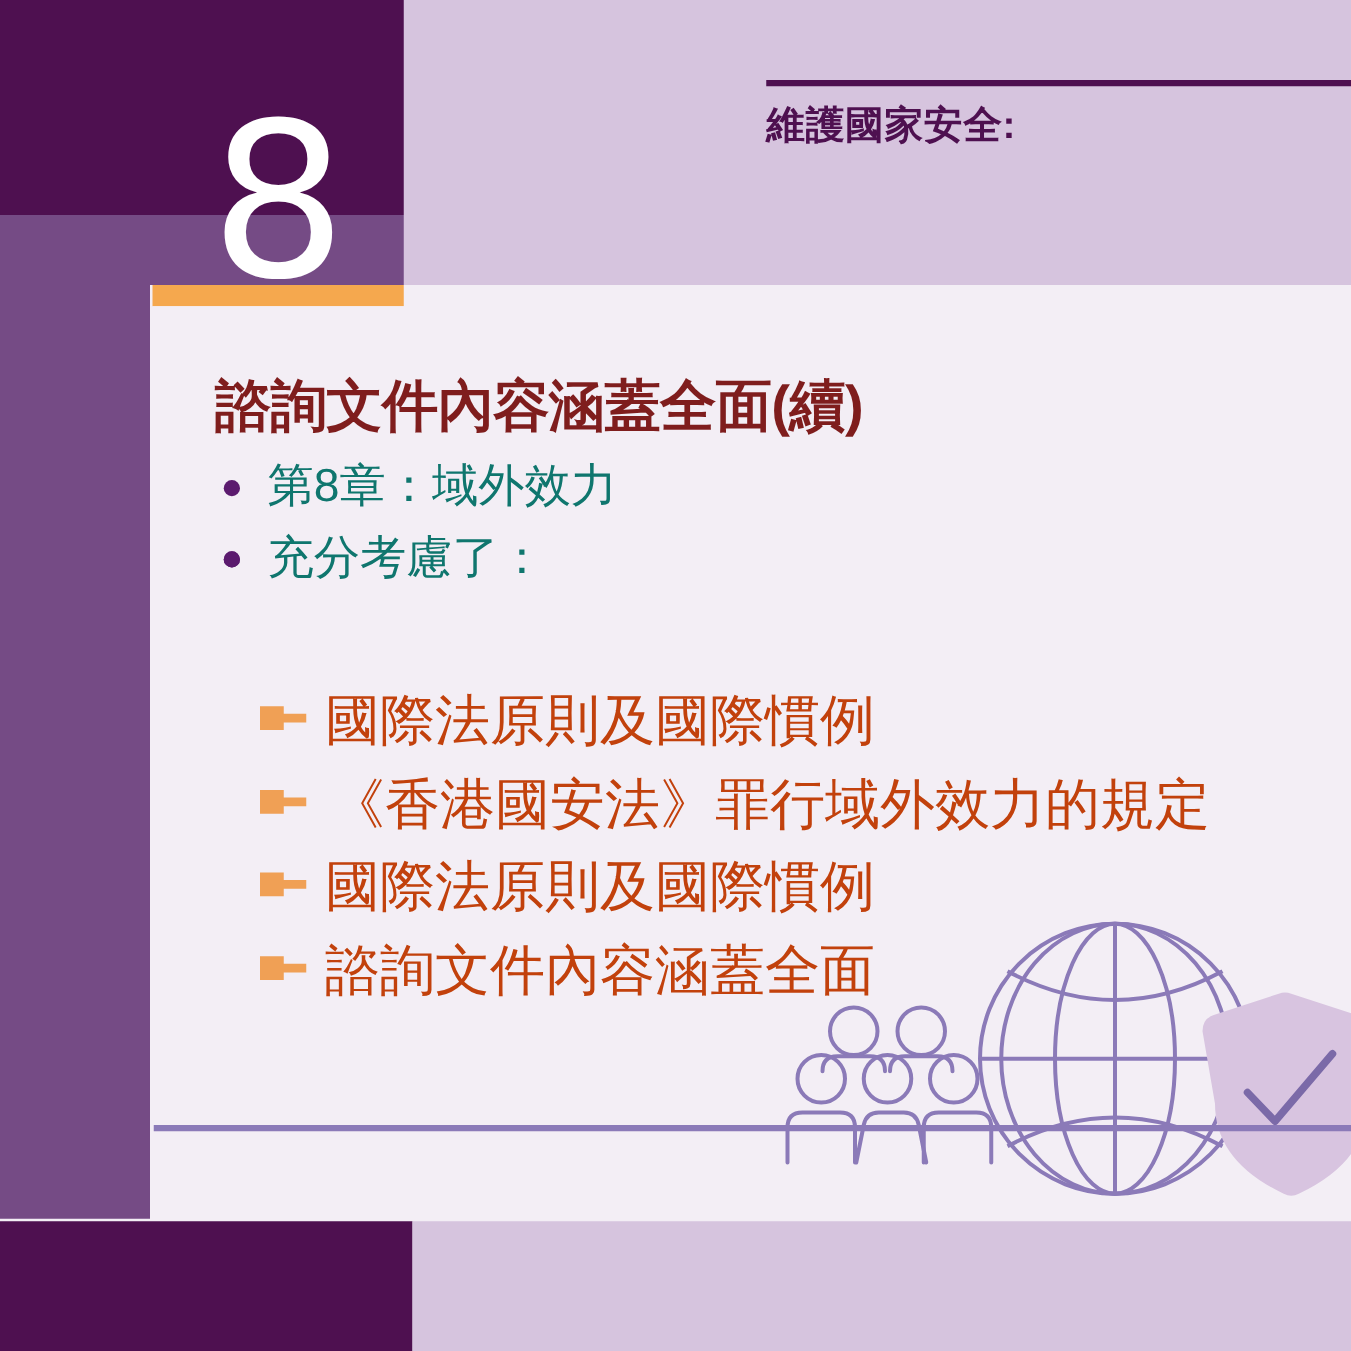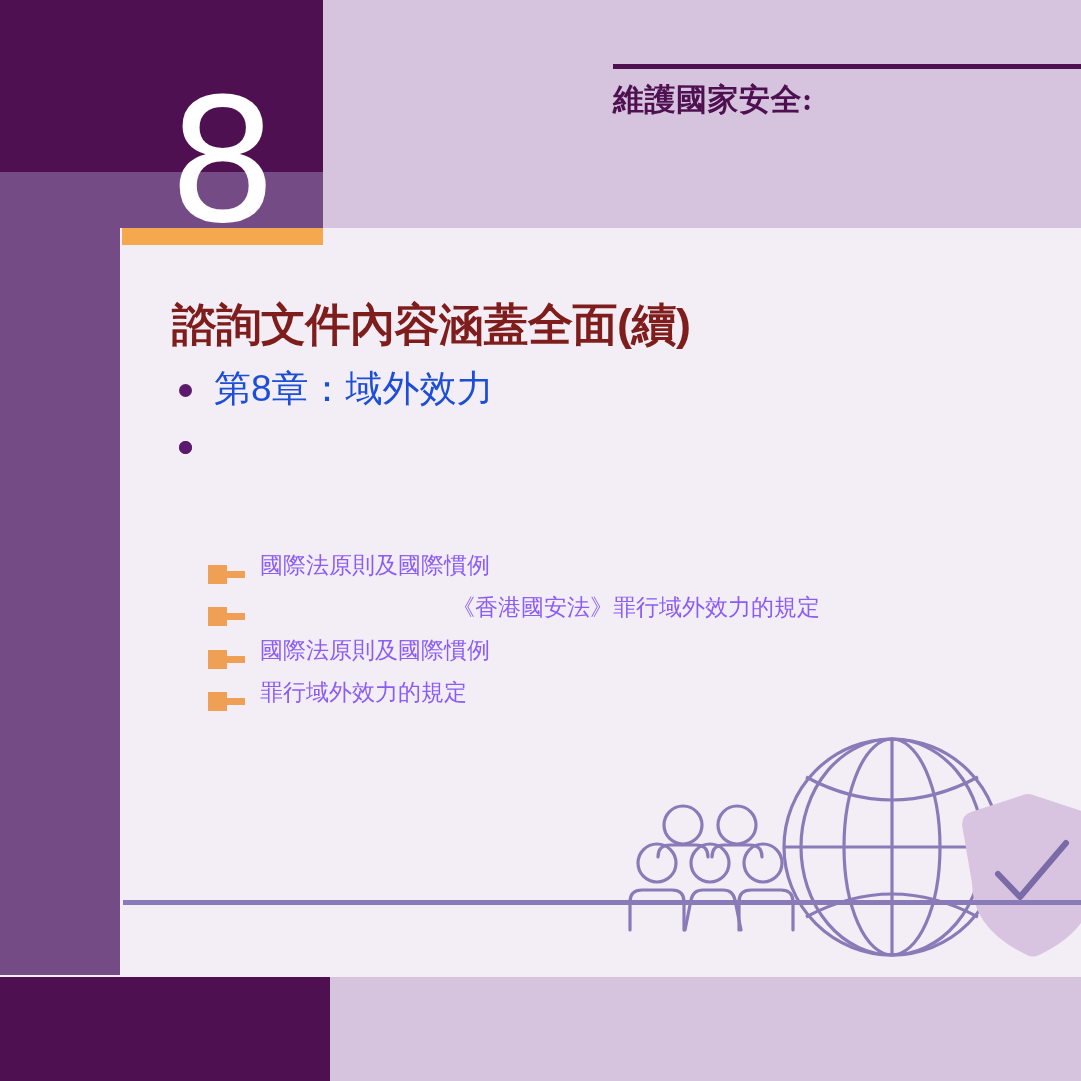--- a/index.html
+++ b/index.html
@@ -75,7 +75,6 @@
     font-weight: bold;
     line-height: 1.42;
     letter-spacing: 0.5px;
-    font-family: Liberation Serif, serif;
   }
   #header-title div { white-space: nowrap; }
 

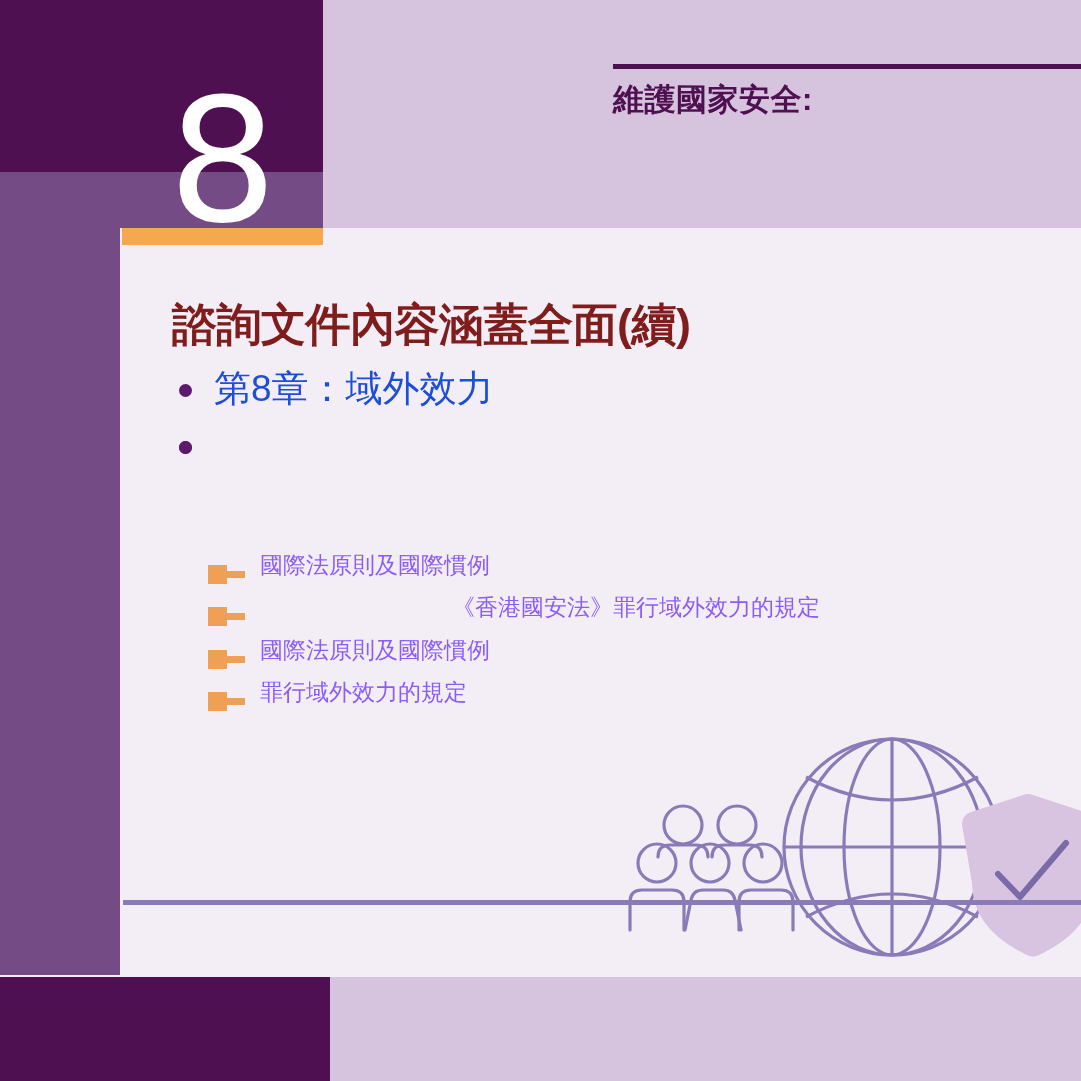--- a/index.html
+++ b/index.html
@@ -113,7 +113,7 @@
     position: relative;
     padding-left: 42px;
     margin-bottom: 16px;
-    color: #1d4ed8;
+    color: #0f766e;
     font-size: 37px;
     line-height: 1.12;
     white-space: nowrap;

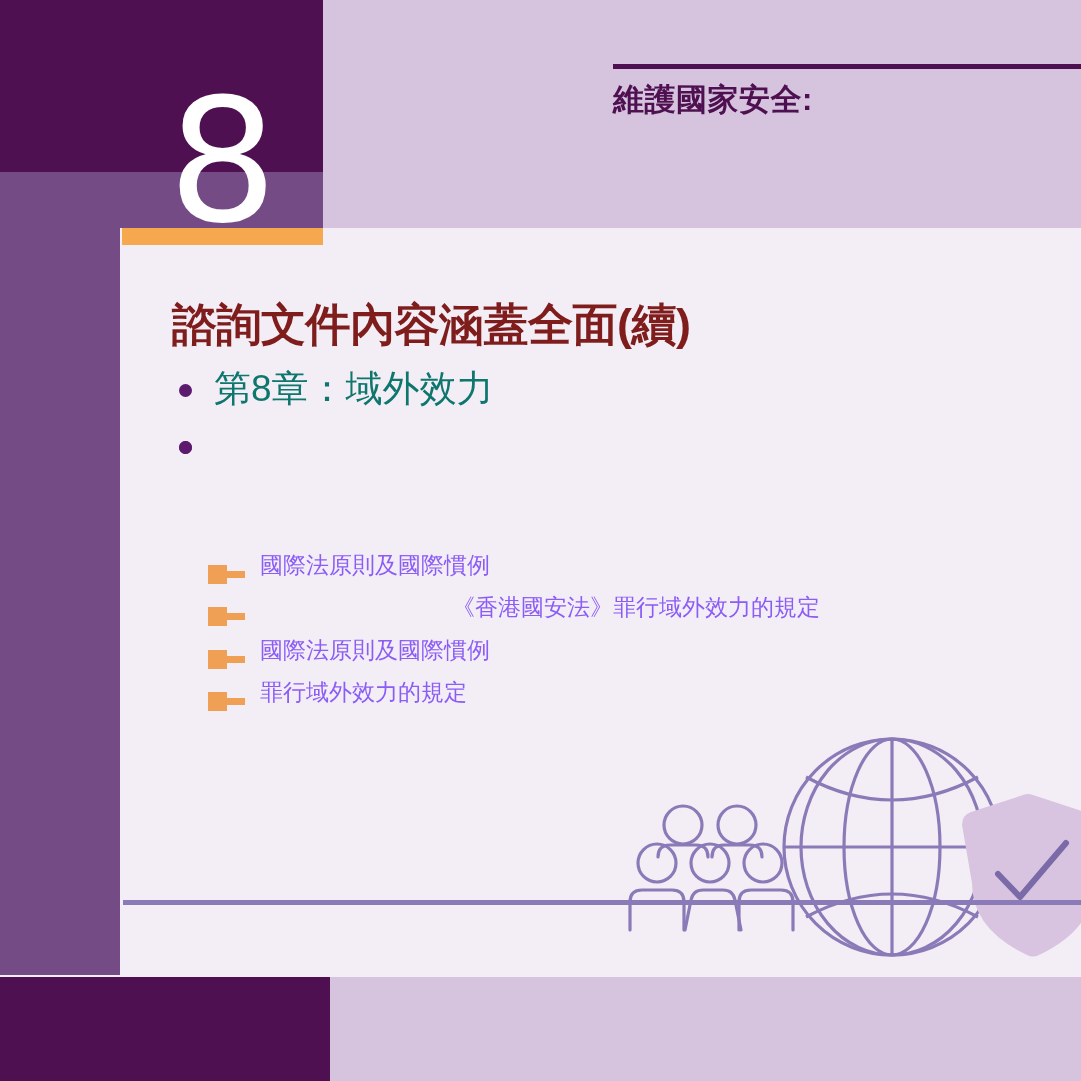--- a/index.html
+++ b/index.html
@@ -205,6 +205,7 @@
     </li>
     <li class="bullet-item">
       <span class="bullet-dot"></span>
+      <span>充分考慮了：</span>
     </li>
   </ul>
 

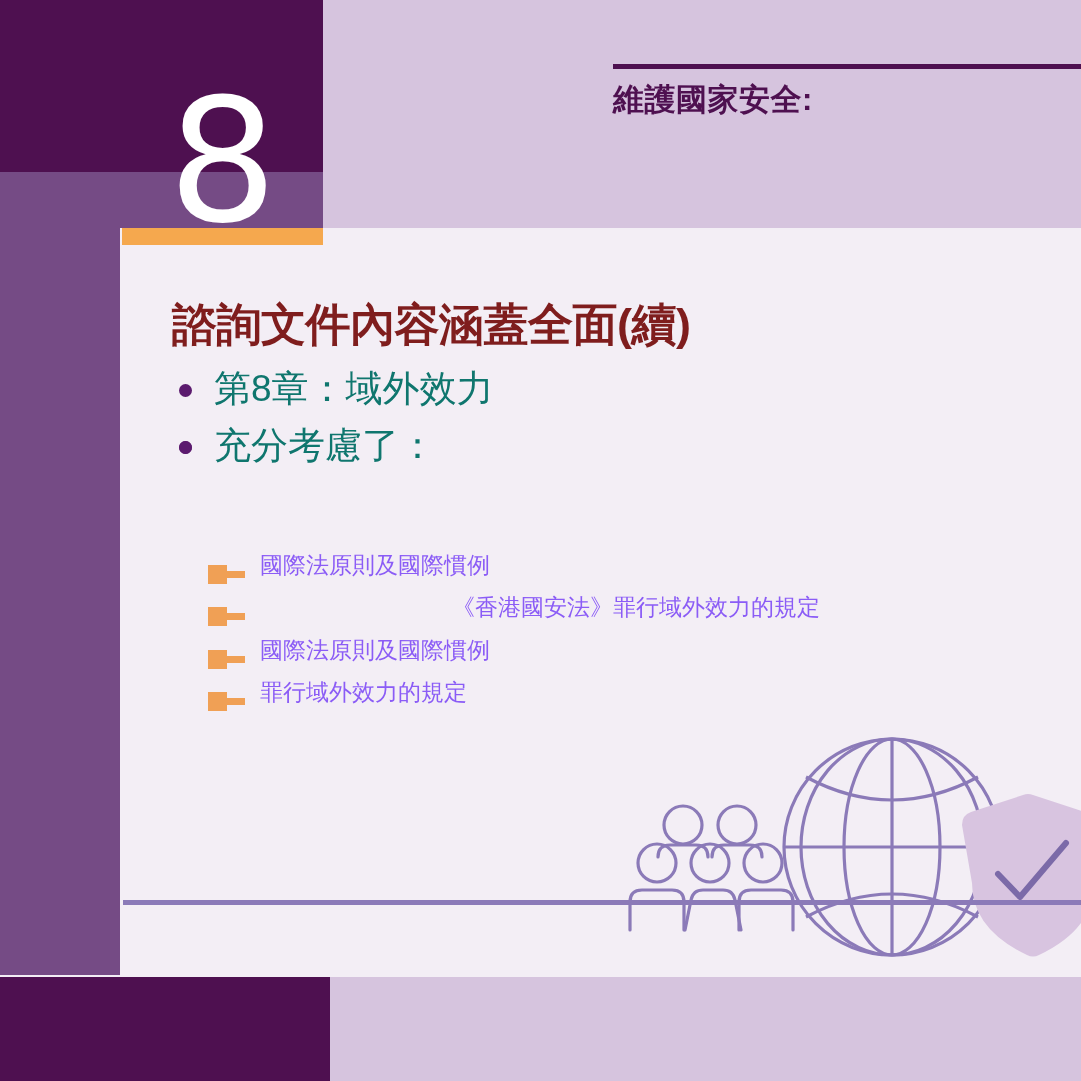--- a/index.html
+++ b/index.html
@@ -137,8 +137,8 @@
     position: relative;
     padding-left: 52px;
     margin-bottom: 16px;
-    color: #8b5cf6;
-    font-size: 23px;
+    color: #c2410c;
+    font-size: 44px;
     line-height: 1.15;
     white-space: nowrap;
   }

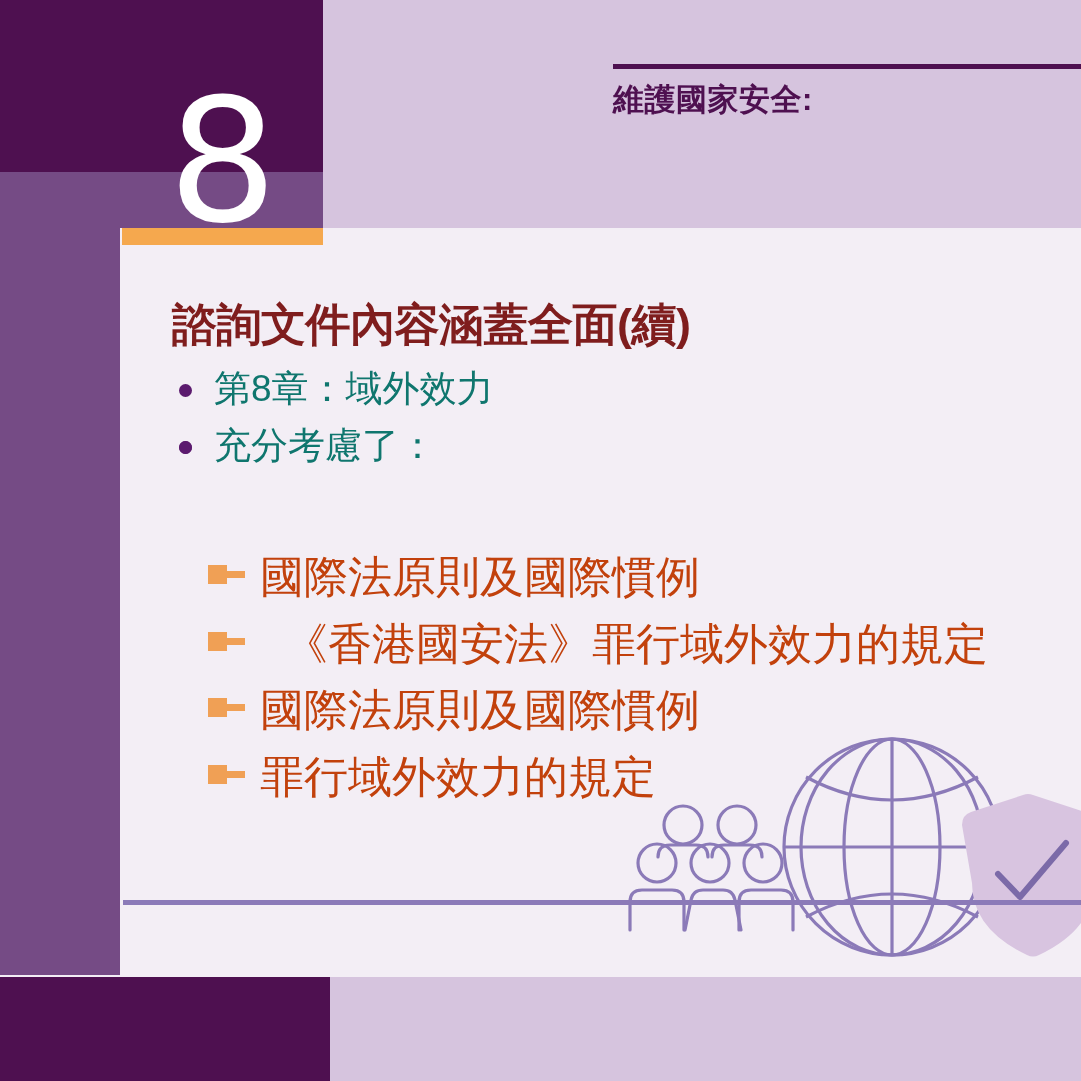--- a/index.html
+++ b/index.html
@@ -142,7 +142,7 @@
     line-height: 1.15;
     white-space: nowrap;
   }
-  .sub-item.tight { padding-left: 56px; text-align: center; }
+  .sub-item.tight { padding-left: 56px; }
   .sub-marker {
     position: absolute;
     left: 0; top: 13px;

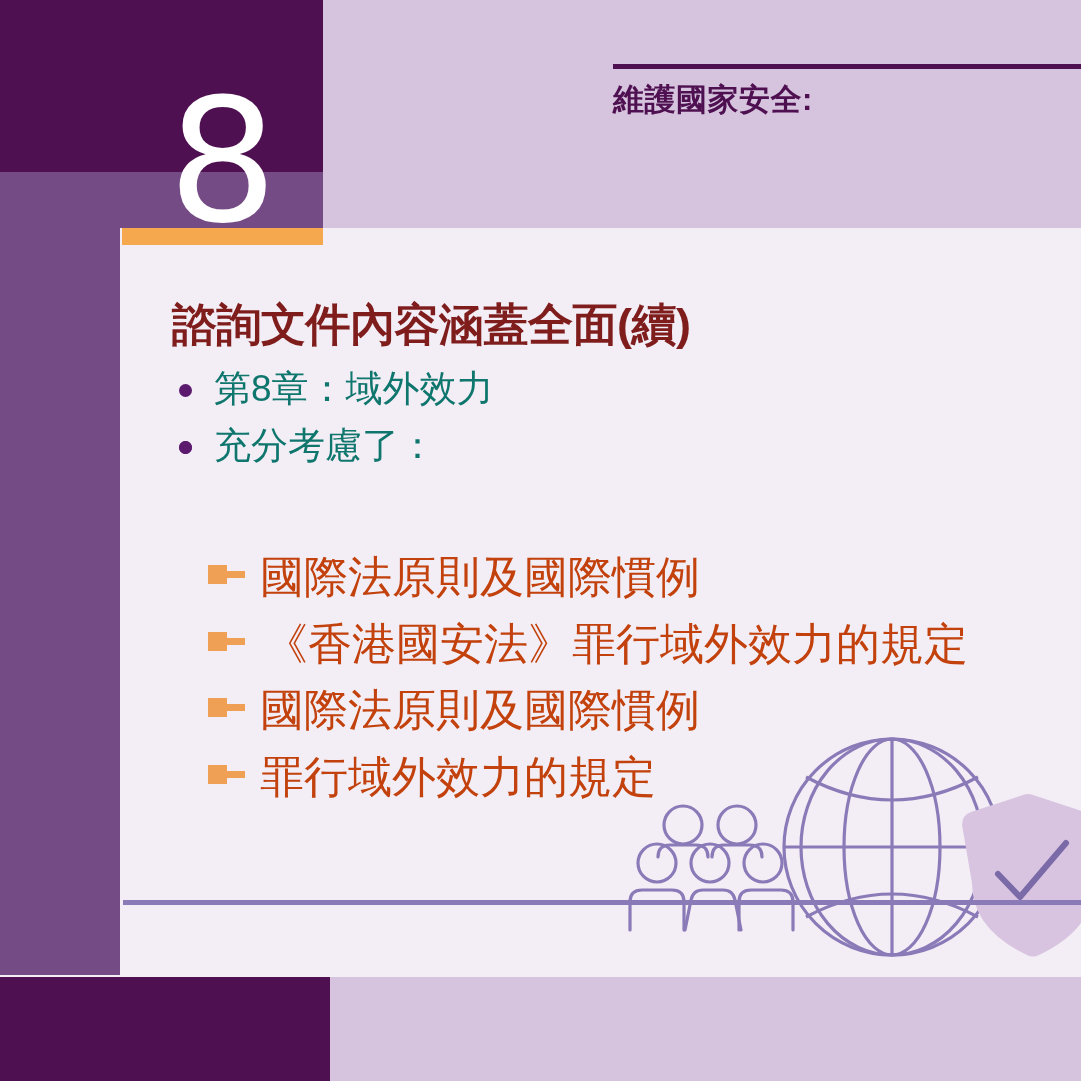--- a/index.html
+++ b/index.html
@@ -236,7 +236,7 @@
         <span class="sq"></span>
           <span class="dash"></span>
       </span>
-      <span>罪行域外效力的規定</span>
+      <span>諮詢文件內容涵蓋全面</span>
     </li>
   </ul>
 

